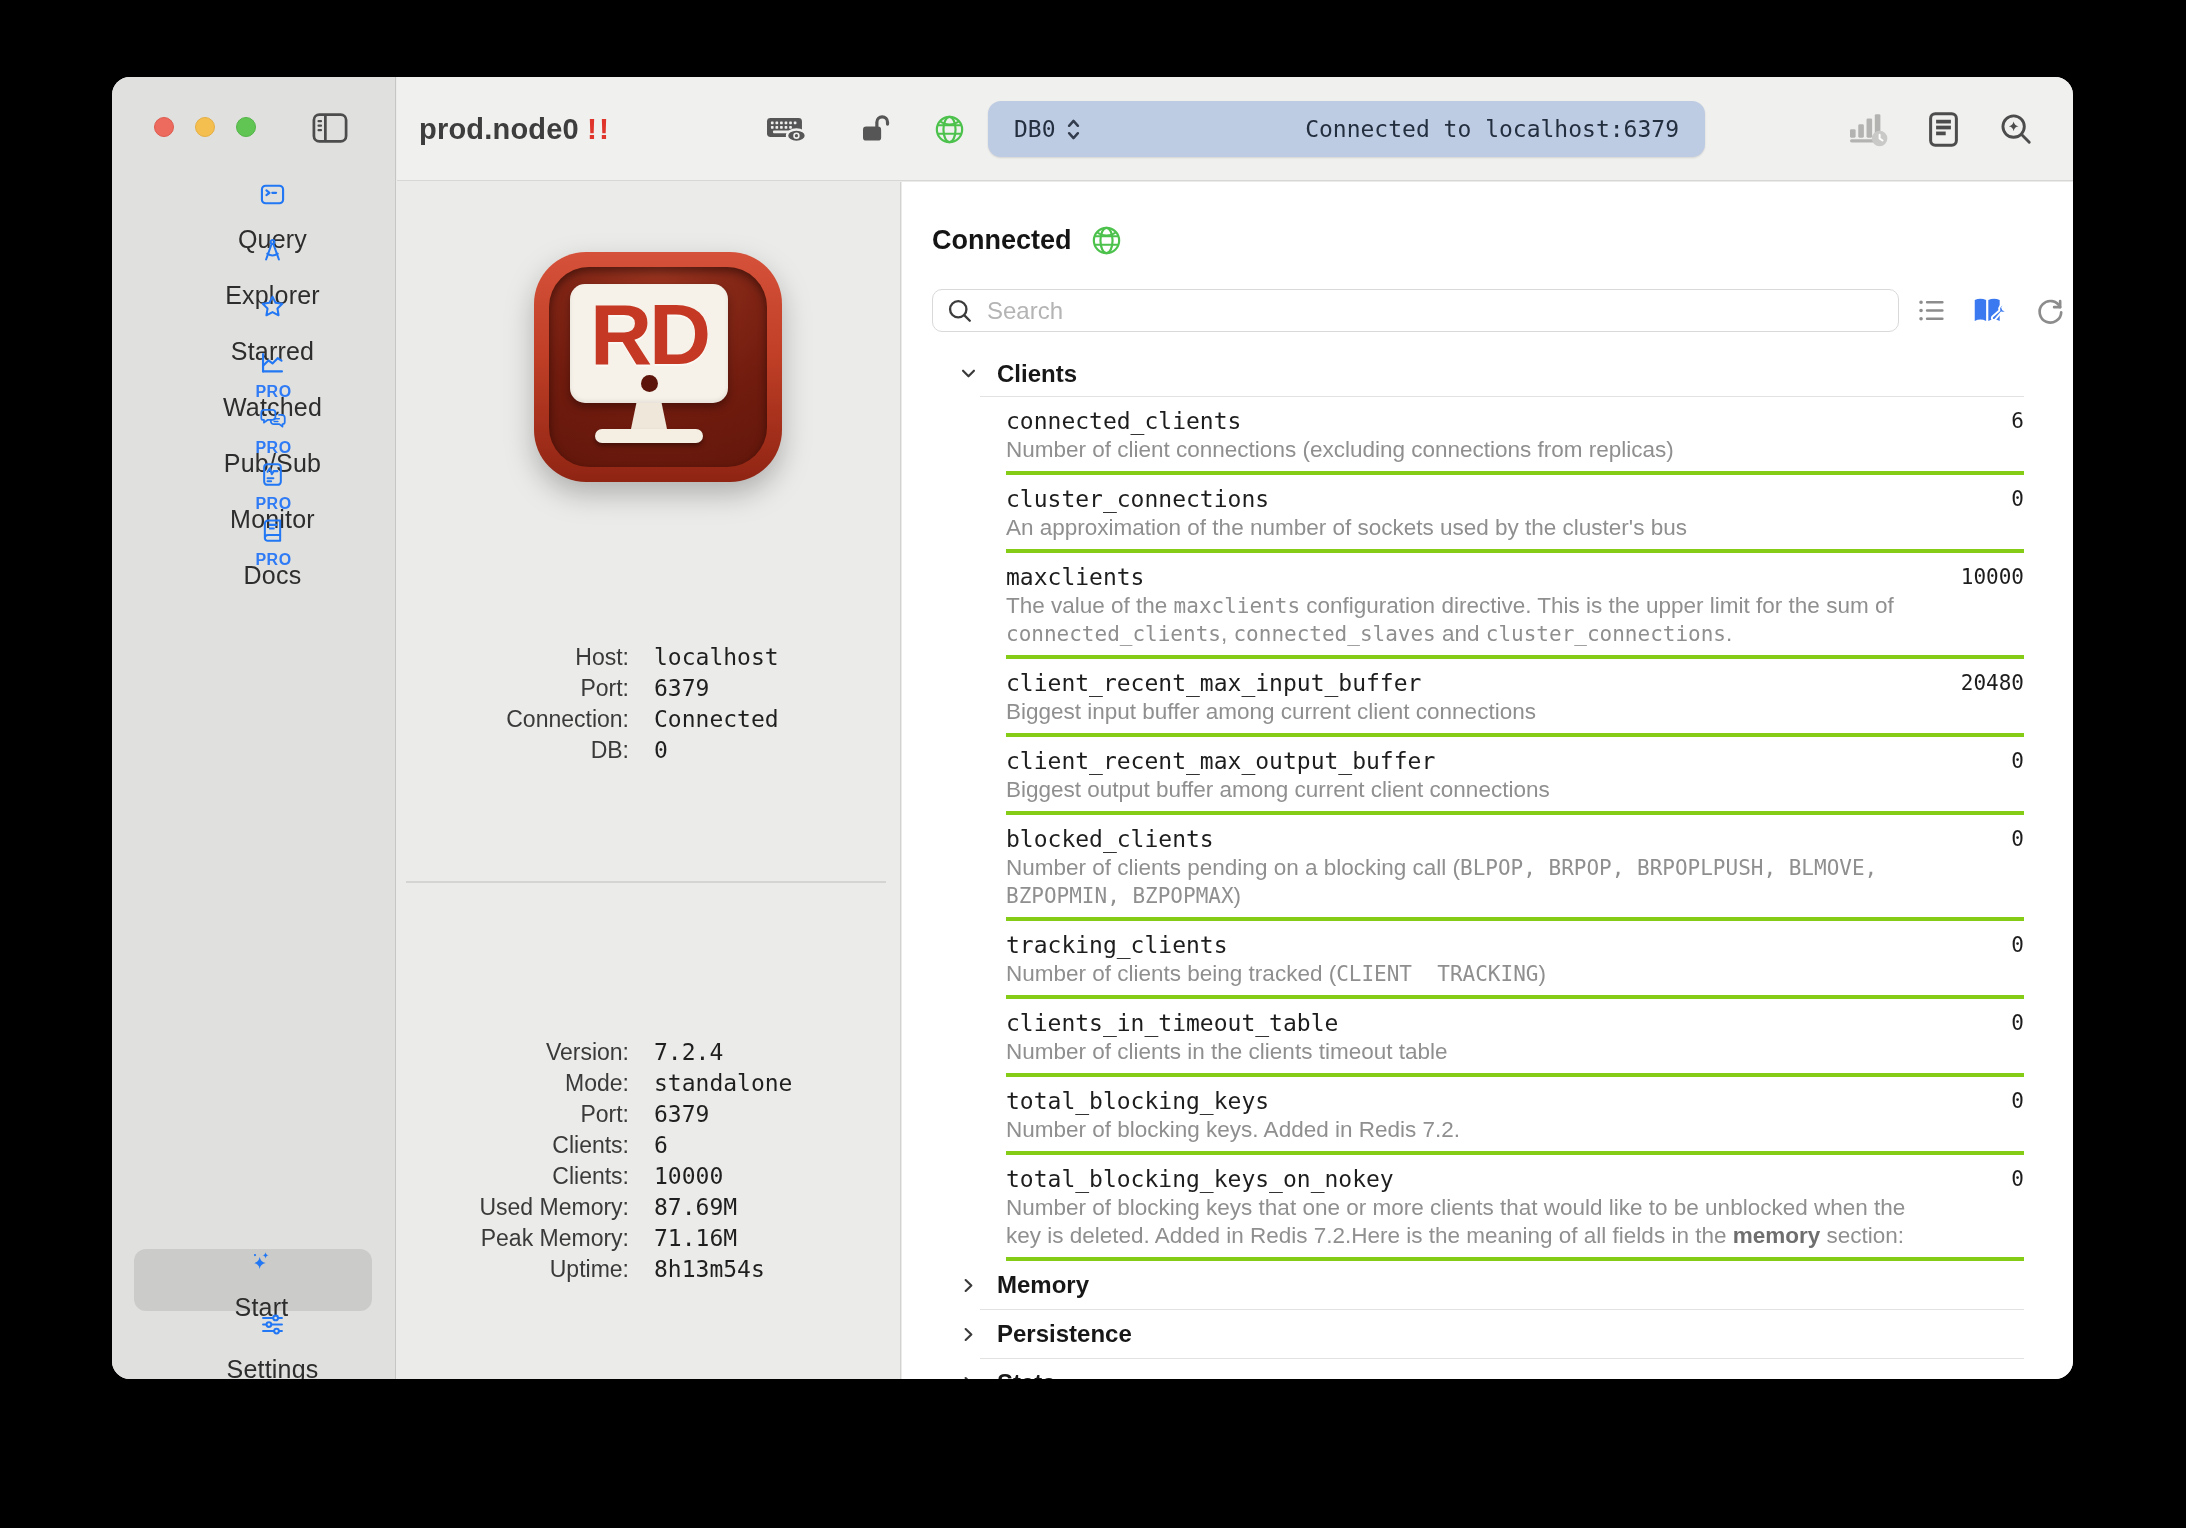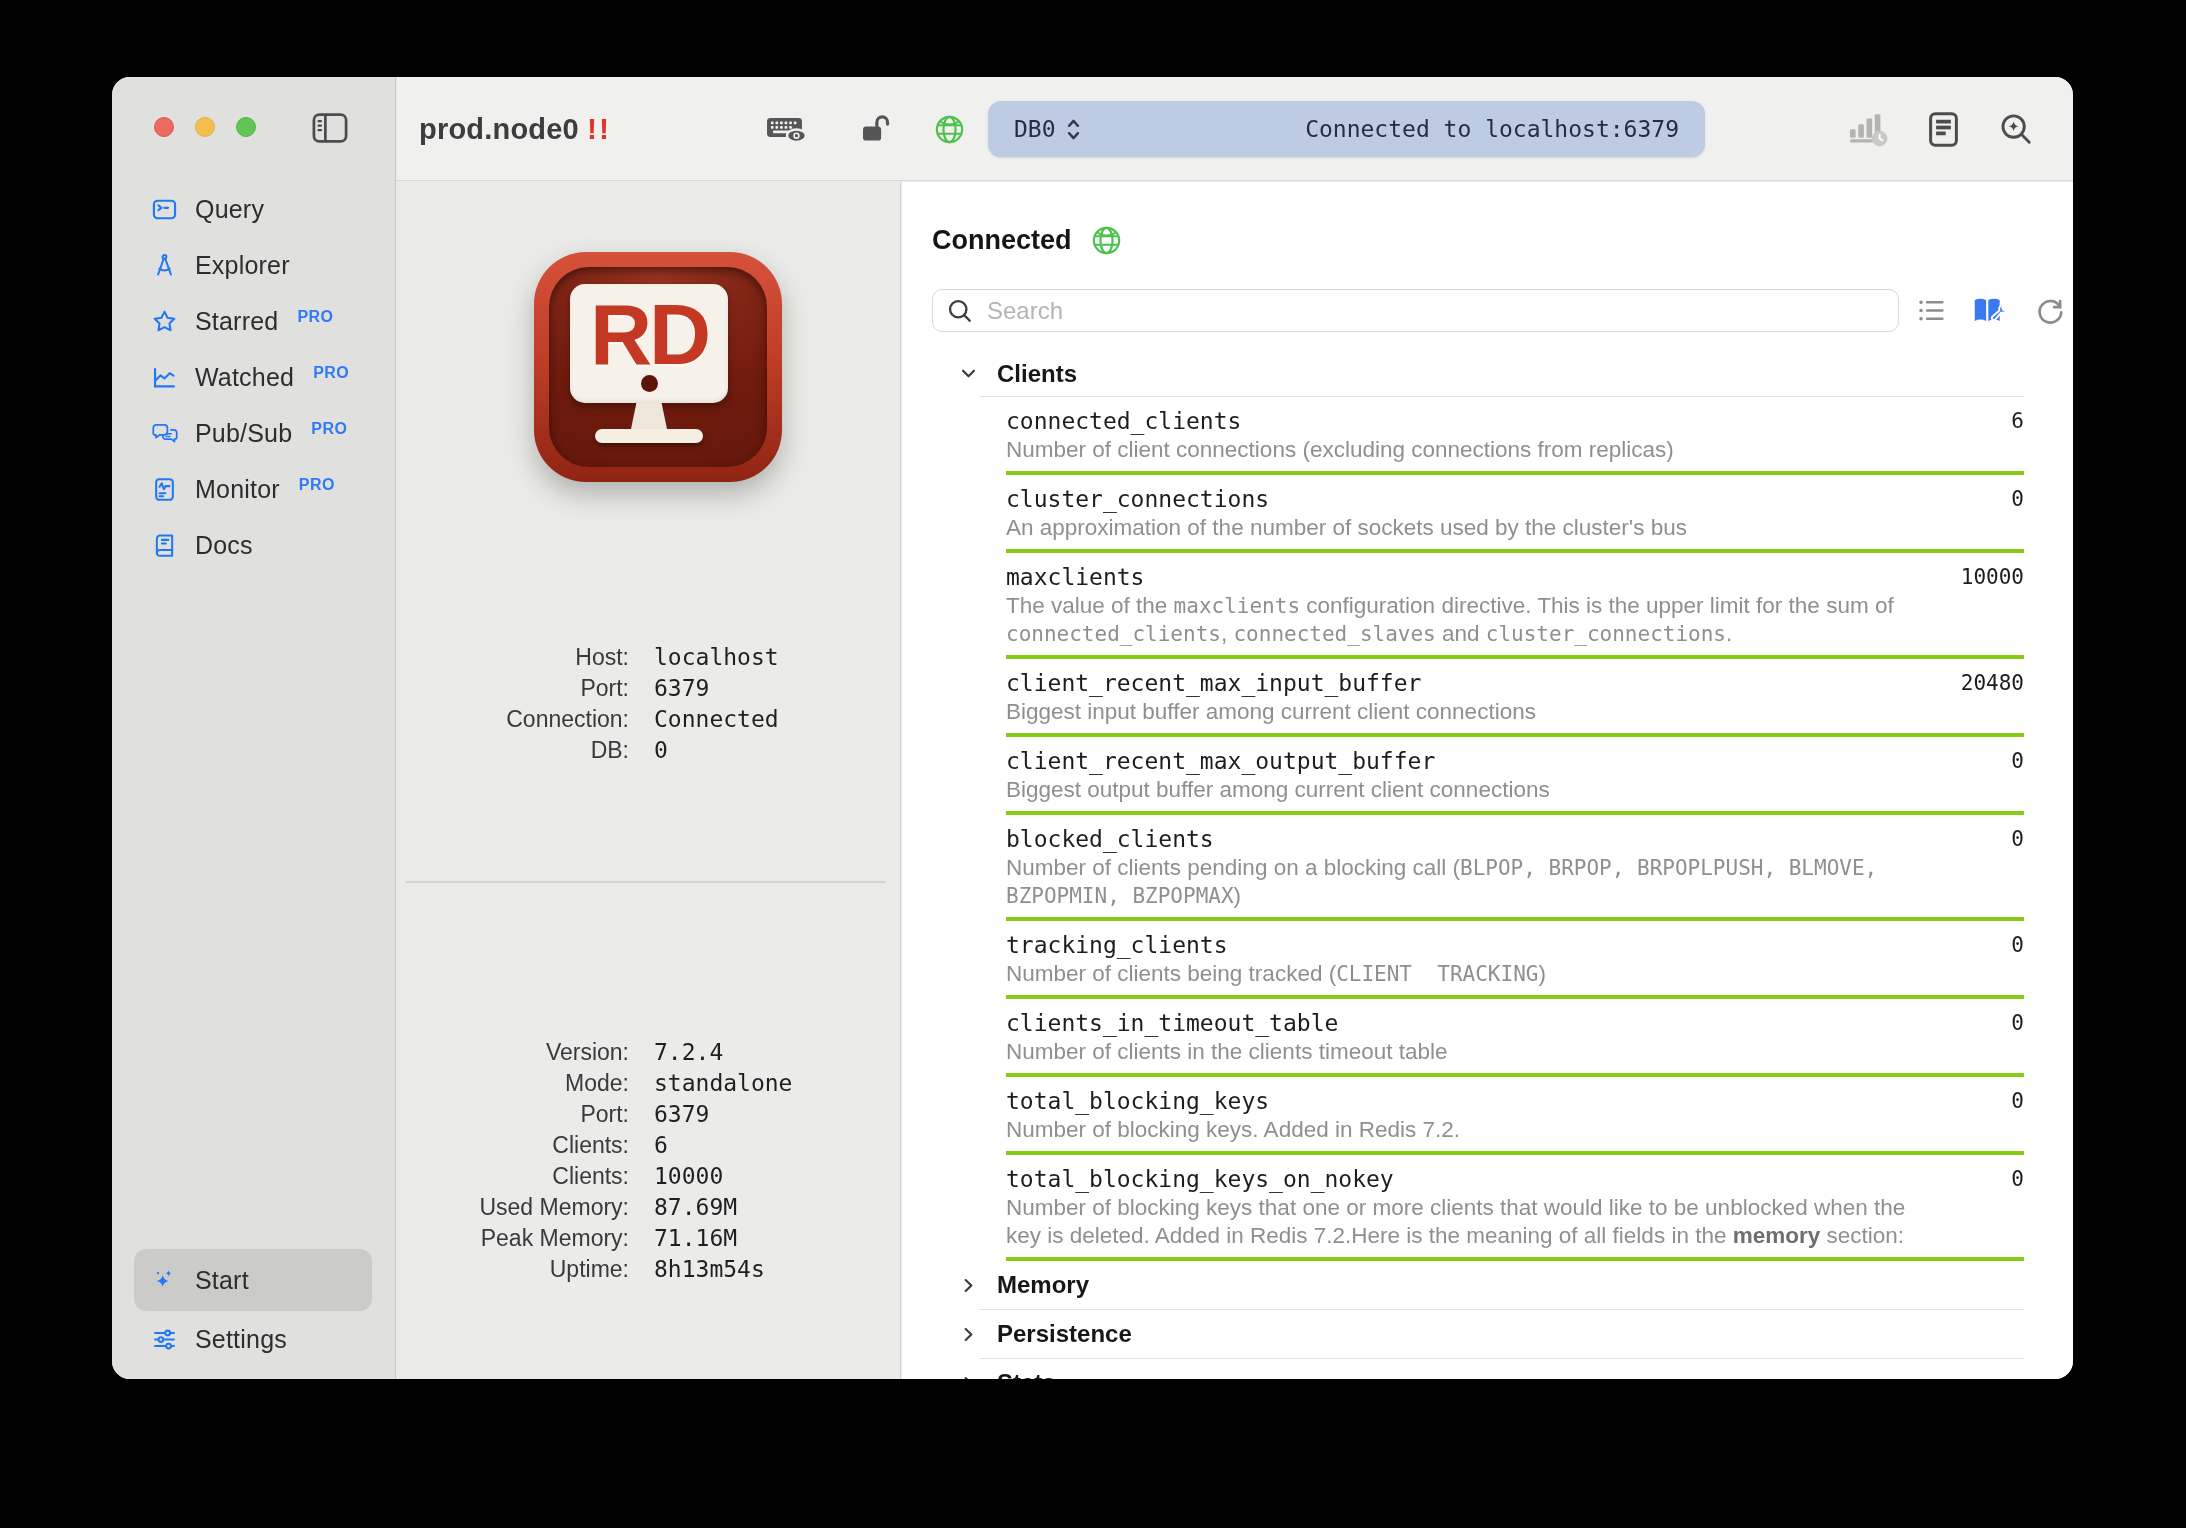--- a/index.html
+++ b/index.html
@@ -18,7 +18,7 @@
   .toggle-btn{position:absolute;left:200px;top:36px;width:36px;height:30px;cursor:pointer;}
   .toggle-btn svg{width:36px;height:30px;}
   .side-nav{position:absolute;top:104px;left:0;right:1px;}
-  .side-item{height:56px;display:flex;align-items:center;padding-left:39px;gap:17px;cursor:pointer;}
+  .side-item{height:56px;display:flex;align-items:center;padding-left:39px;gap:17px;cursor:pointer;flex-direction:column;}
   .side-icon{width:27px;height:27px;flex:0 0 27px;display:flex;}
   .side-icon svg{width:27px;height:27px;}
   .side-label{font-size:25px;color:#2d2d2d;letter-spacing:.2px;}

